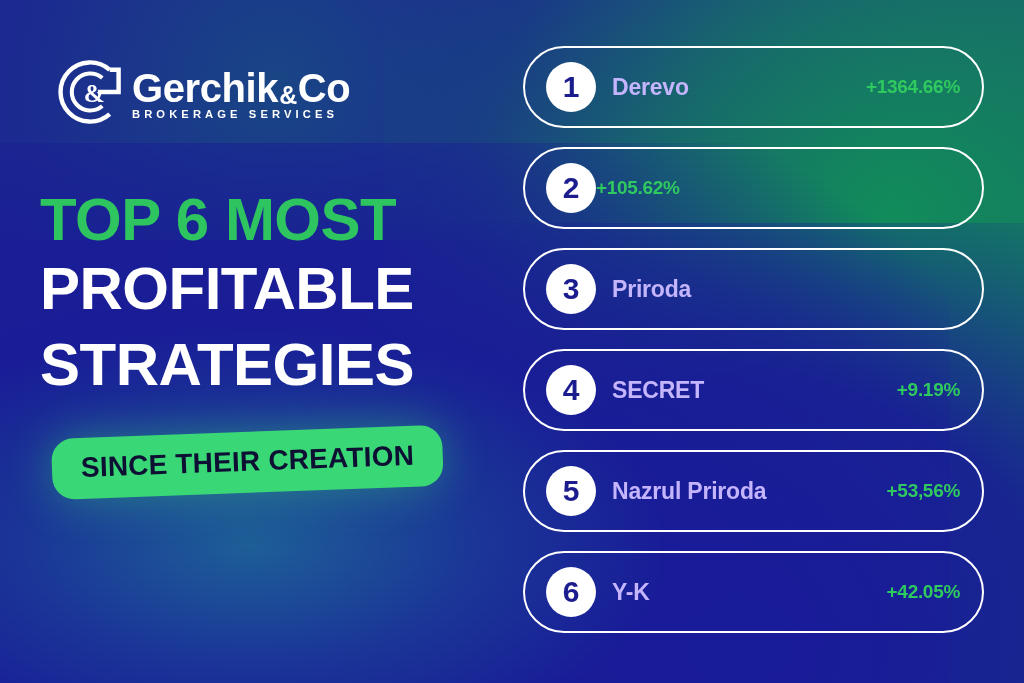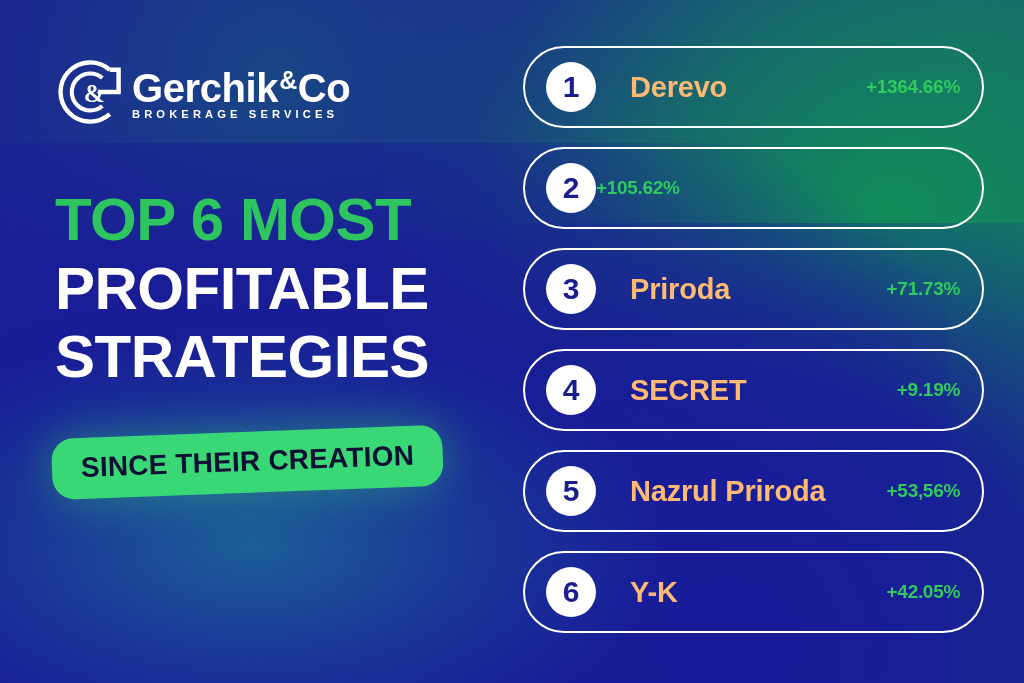--- a/index.html
+++ b/index.html
@@ -49,7 +49,7 @@
   .logo-text{display:flex;flex-direction:column;justify-content:center;margin-left:4px;padding-top:4px;}
   .logo-word{
     color:#ffffff;font-size:40px;font-weight:700;line-height:1;
-    letter-spacing:-.4px;white-space:nowrap;display:flex;align-items:flex-start;
+    letter-spacing:-.4px;white-space:nowrap;display:flex;align-items:flex-end;
   }
   .logo-amp{font-size:25px;font-weight:700;padding:0 1px;}
   .logo-tag{

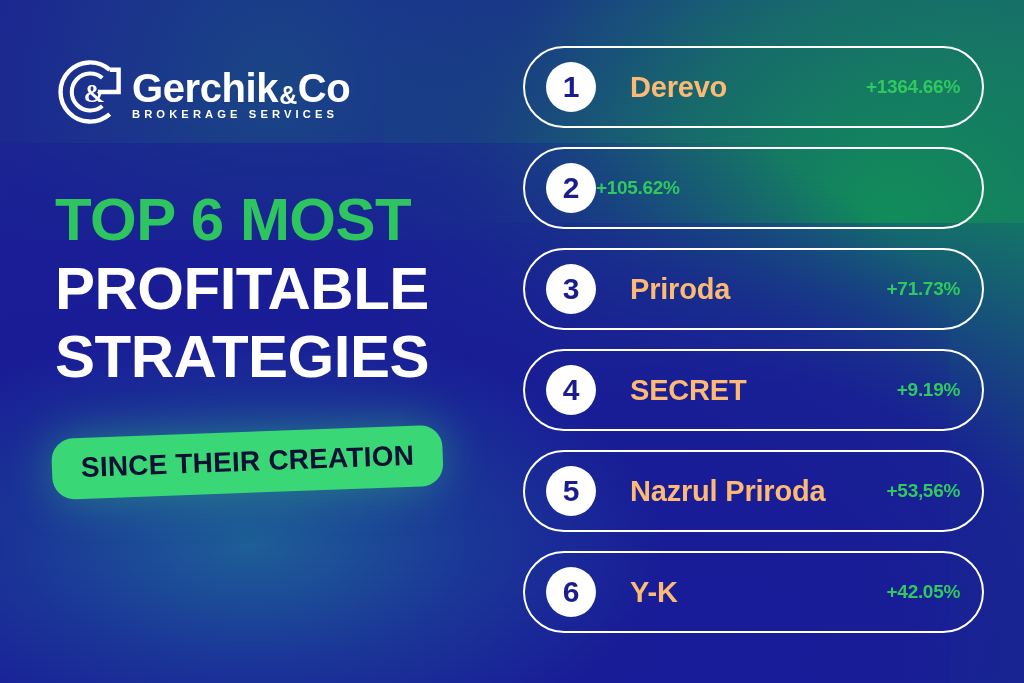--- a/index.html
+++ b/index.html
@@ -96,8 +96,8 @@
     font-size:30px;font-weight:700;line-height:50px;text-align:center;
   }
   .row-name{
-    flex:1 1 auto;color:#fdba74;font-size:29px;font-weight:600;
-    margin-left:34px;letter-spacing:-.2px;white-space:nowrap;overflow:hidden;
+    flex:1 1 auto;color:#c4b5fd;font-size:23px;font-weight:600;
+    margin-left:16px;letter-spacing:-.2px;white-space:nowrap;overflow:hidden;
   }
   .row-value{
     flex:0 0 auto;color:#2fc95f;font-size:19px;font-weight:700;

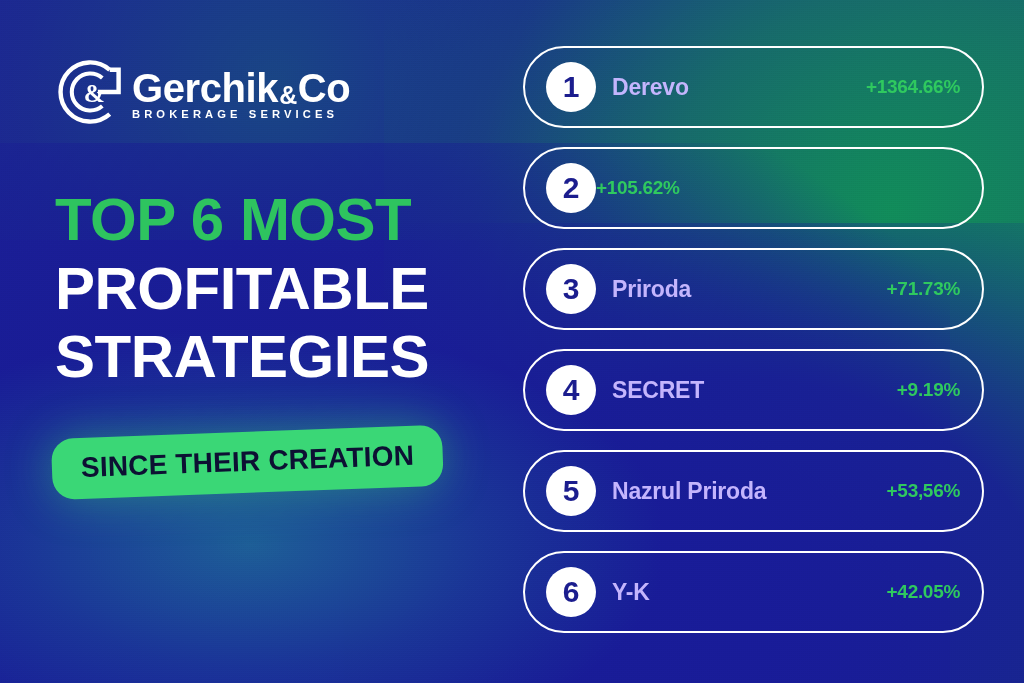--- a/index.html
+++ b/index.html
@@ -58,7 +58,7 @@
   }
 
   
-  .headline{position:absolute;left:55px;top:191px;width:470px;}
+  .headline{position:absolute;left:40px;top:191px;width:470px;}
   .hl-line{
     font-size:60px;font-weight:800;line-height:.96;
     letter-spacing:-.5px;white-space:nowrap;margin:0;

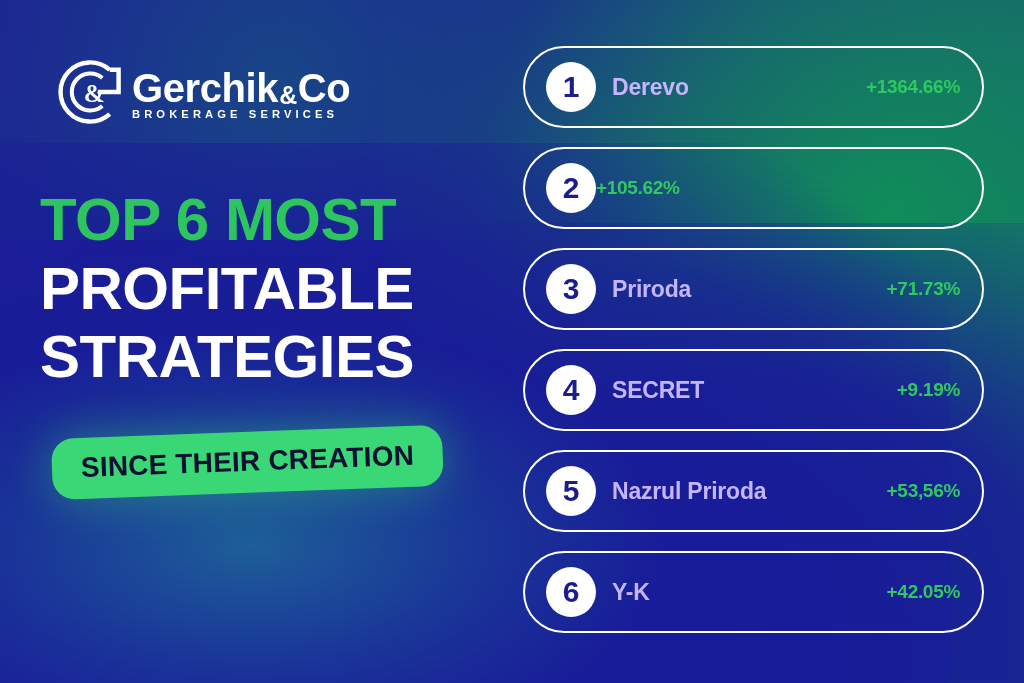--- a/index.html
+++ b/index.html
@@ -166,7 +166,6 @@
     <div class="row">
       <div class="rank-circle">3</div>
       <div class="row-name">Priroda</div>
-      <div class="row-value">+71.73%</div>
     </div>
 
     <div class="row">

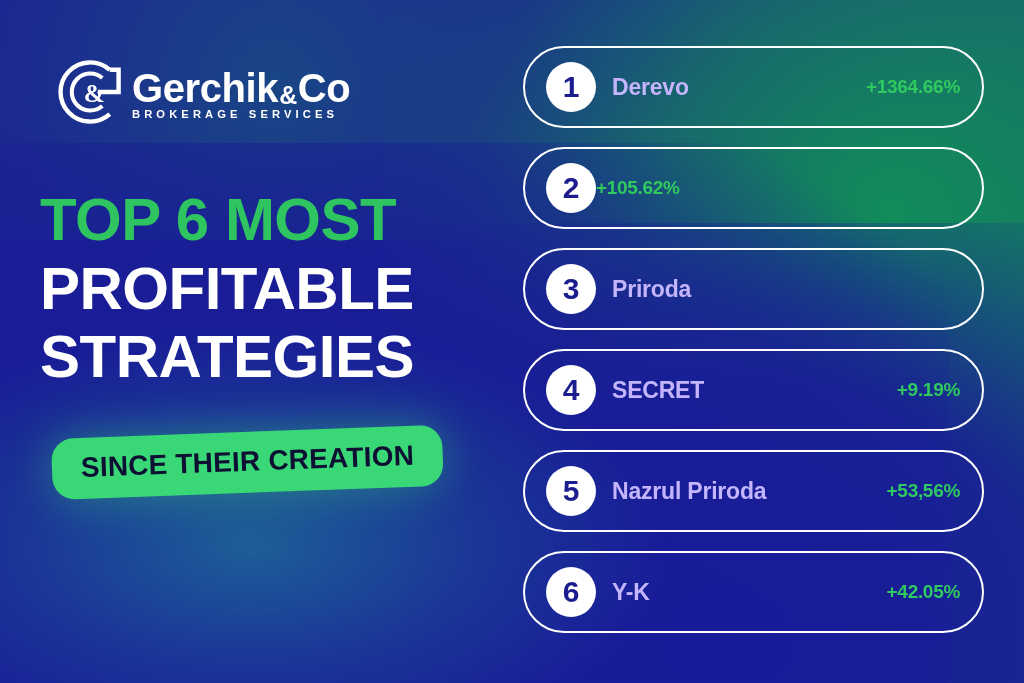--- a/index.html
+++ b/index.html
@@ -67,7 +67,7 @@
   .hl-1{color:#2ec45f;}
   .hl-2,.hl-3{color:#ffffff;}
   .hl-2{margin-top:11px;}
-  .hl-3{margin-top:11px;}
+  .hl-3{margin-top:19px;}
 
   
   .badge-wrap{

